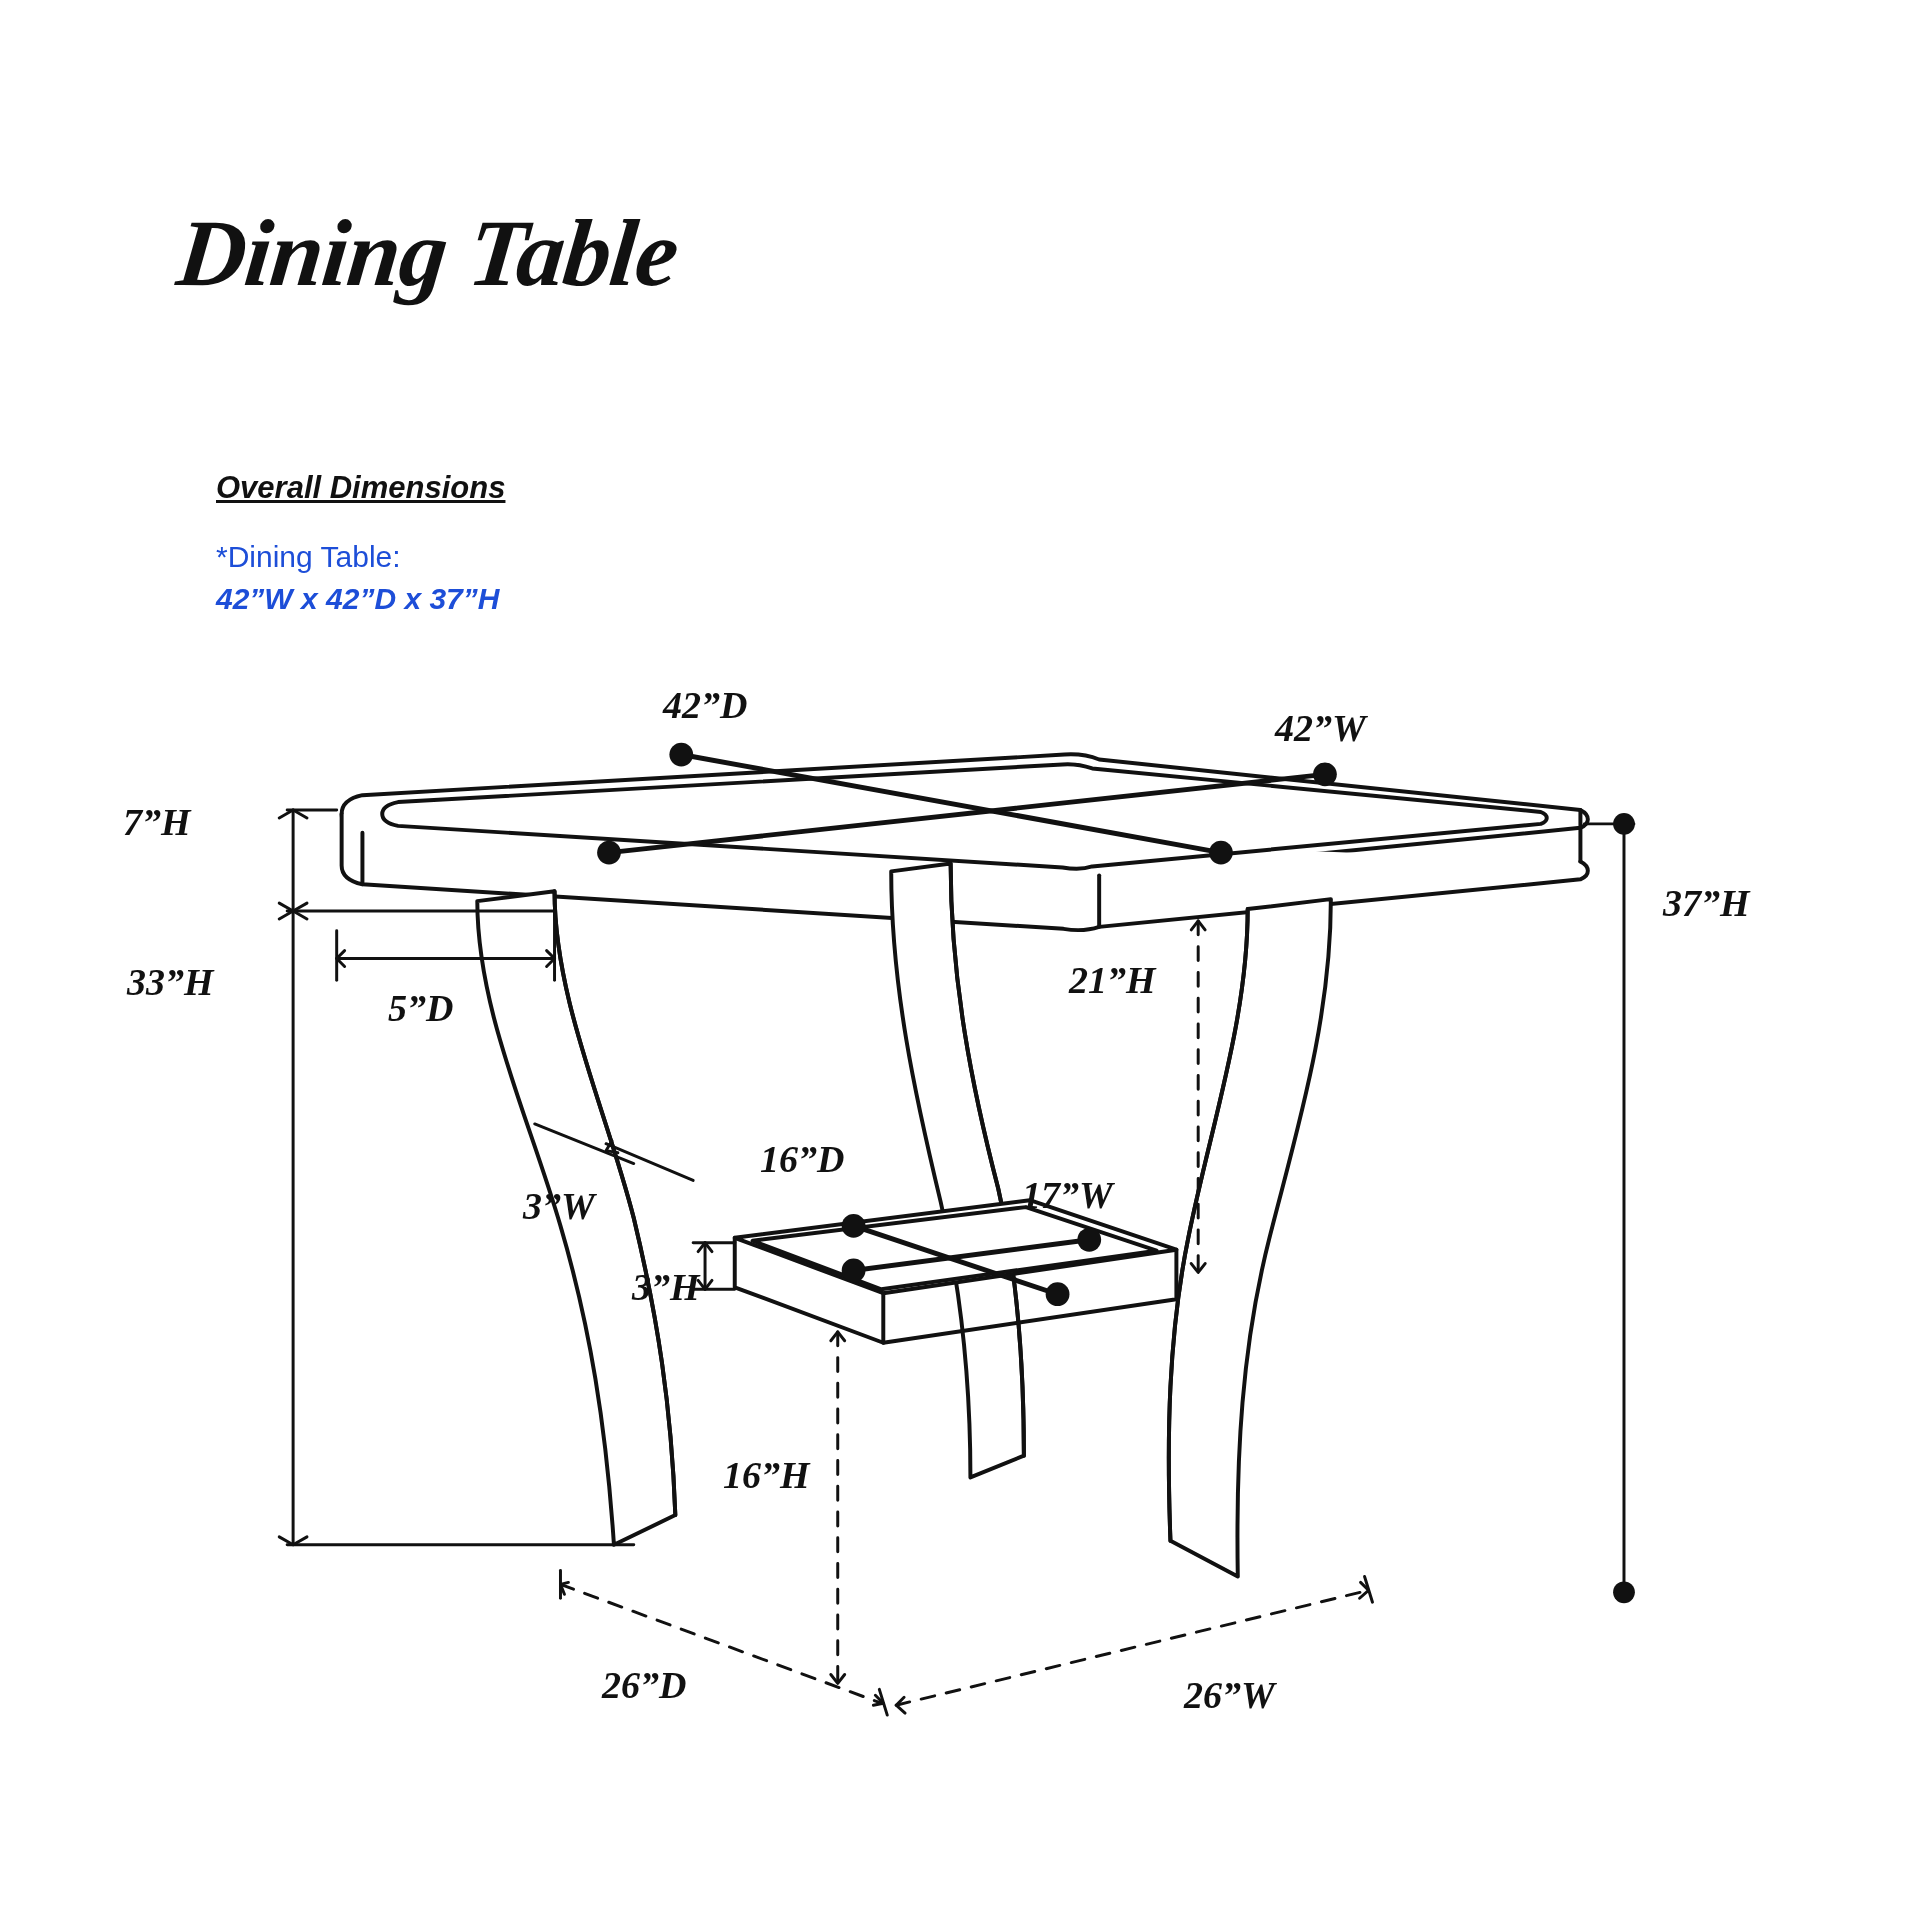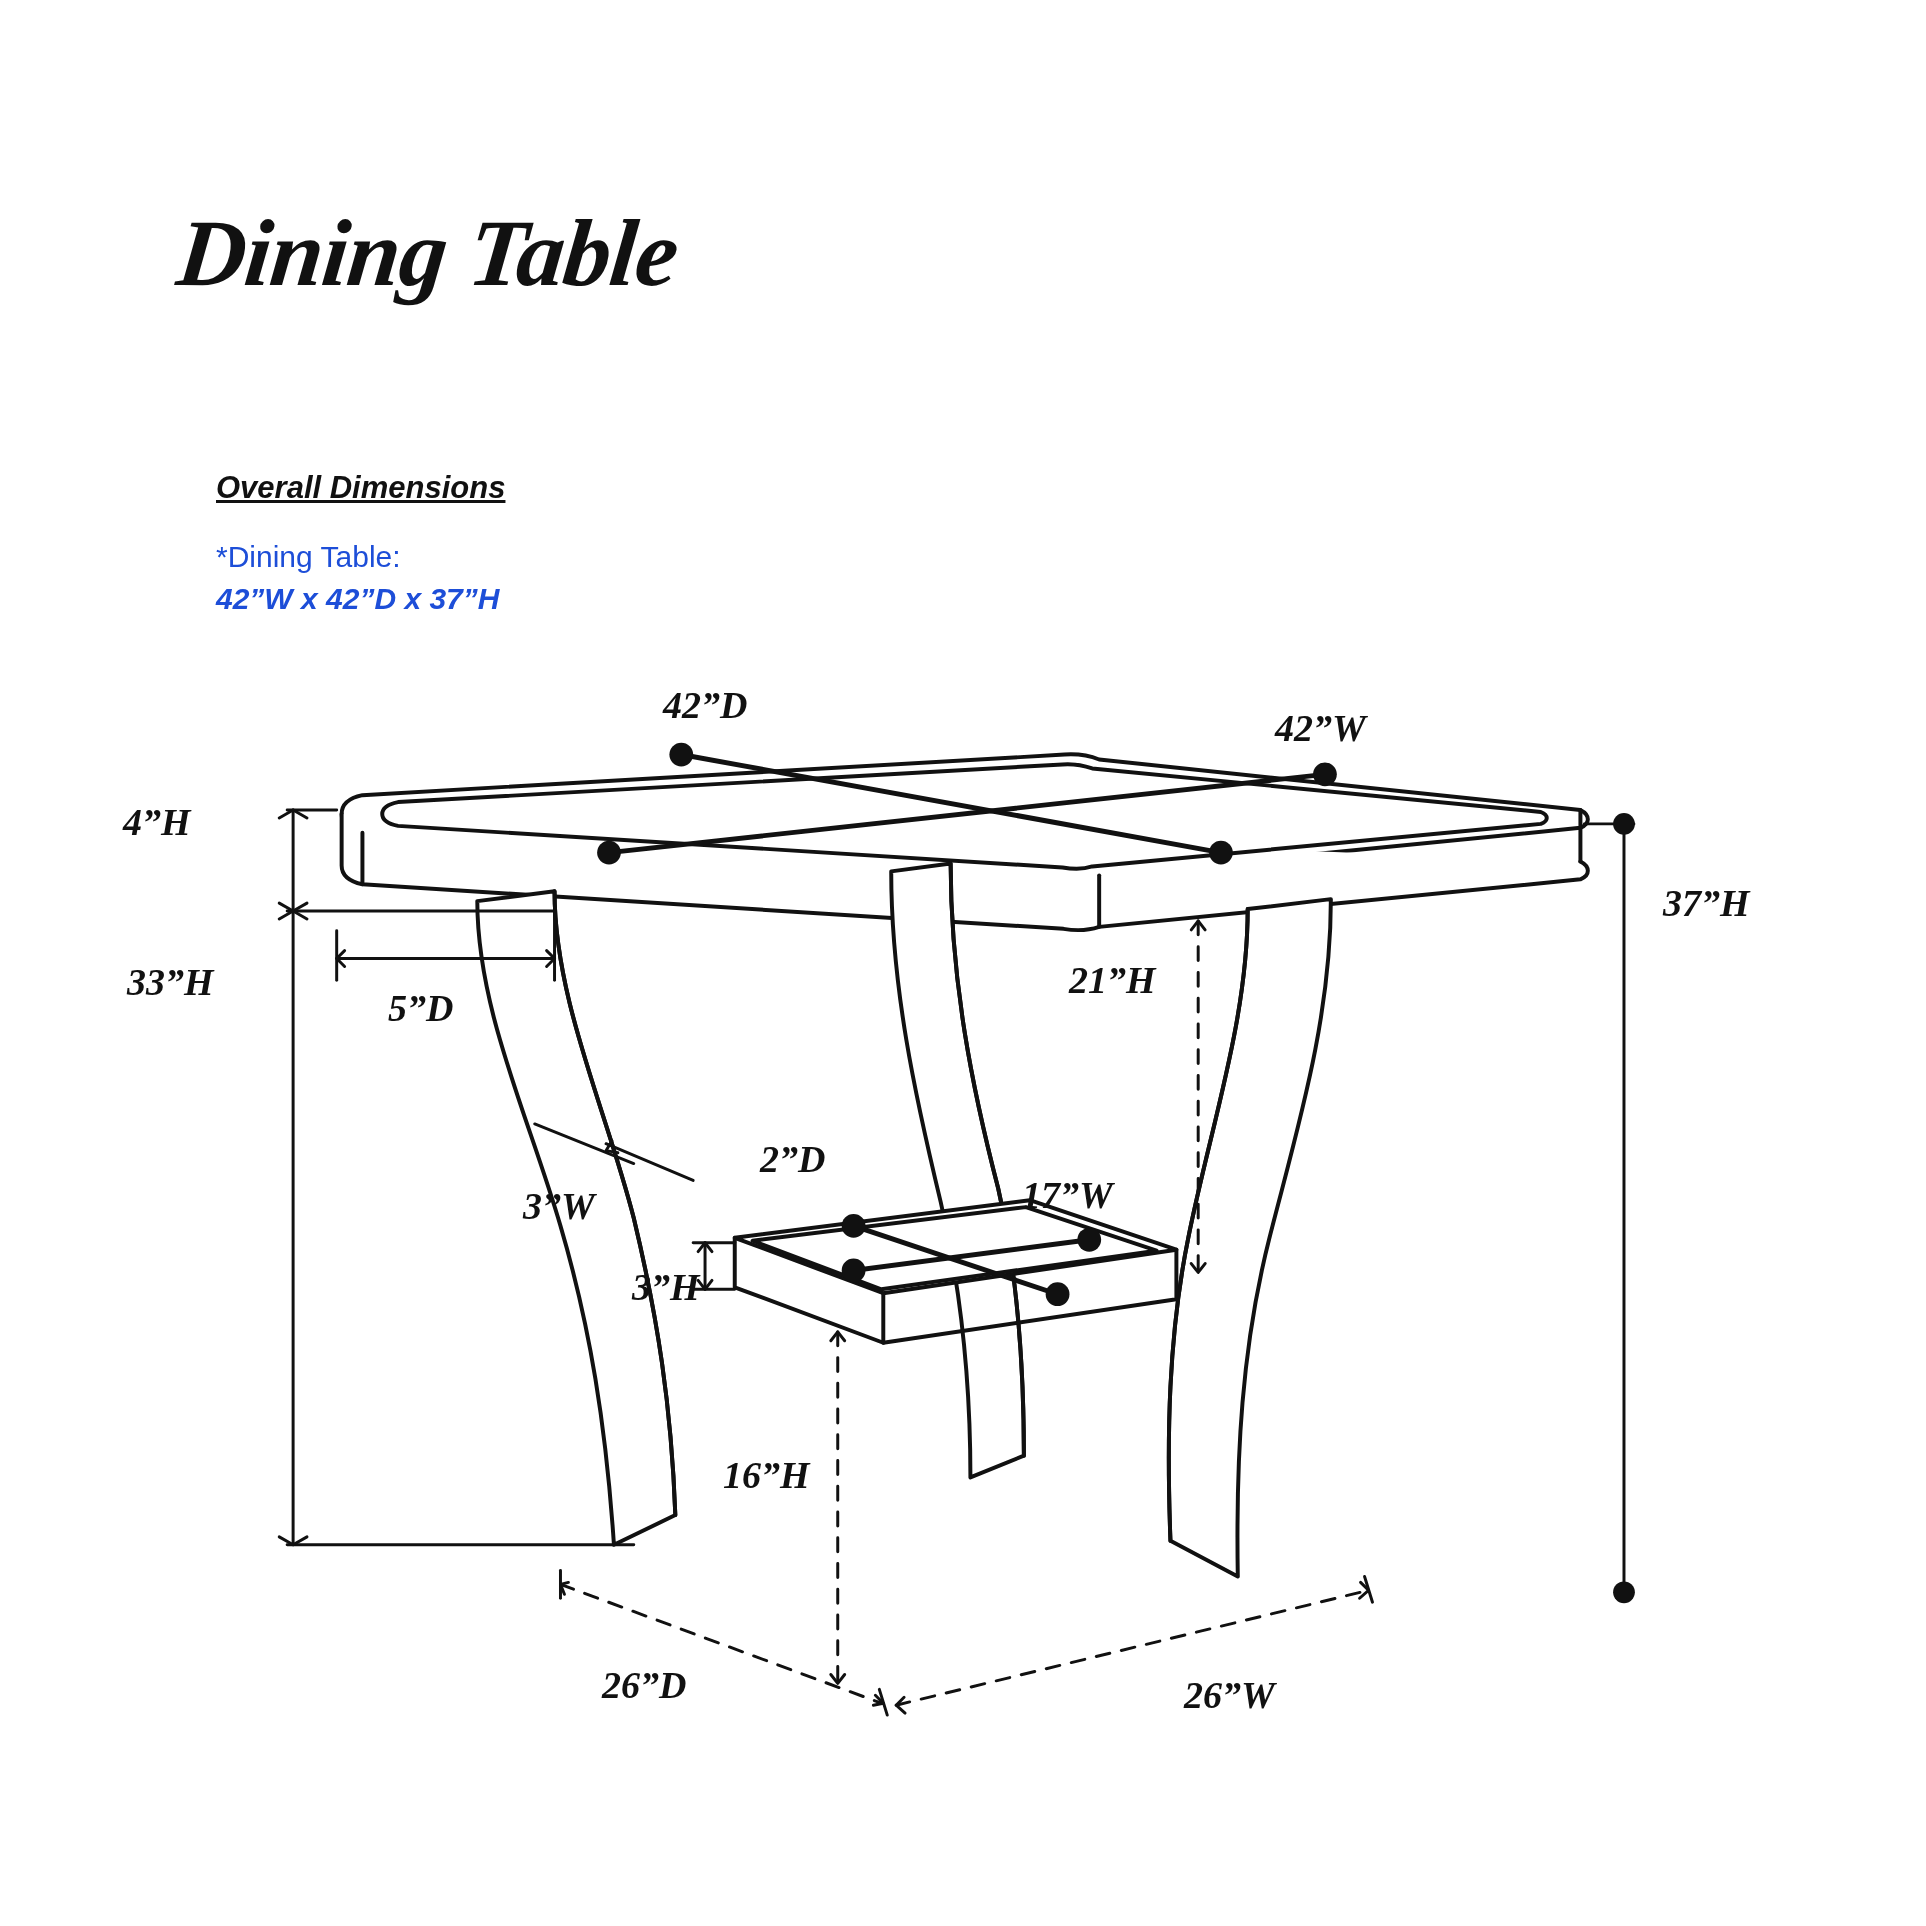--- a/index.html
+++ b/index.html
@@ -221,7 +221,7 @@
 
   <div class="dim" style="left:663px;top:683px;">42”D</div>
   <div class="dim" style="left:1275px;top:706px;">42”W</div>
-  <div class="dim" style="left:123px;top:800px;">4”H</div>
+  <div class="dim" style="left:123px;top:800px;">7”H</div>
   <div class="dim" style="left:1663px;top:881px;">37”H</div>
   <div class="dim" style="left:127px;top:960px;">33”H</div>
   <div class="dim" style="left:388px;top:986px;">5”D</div>

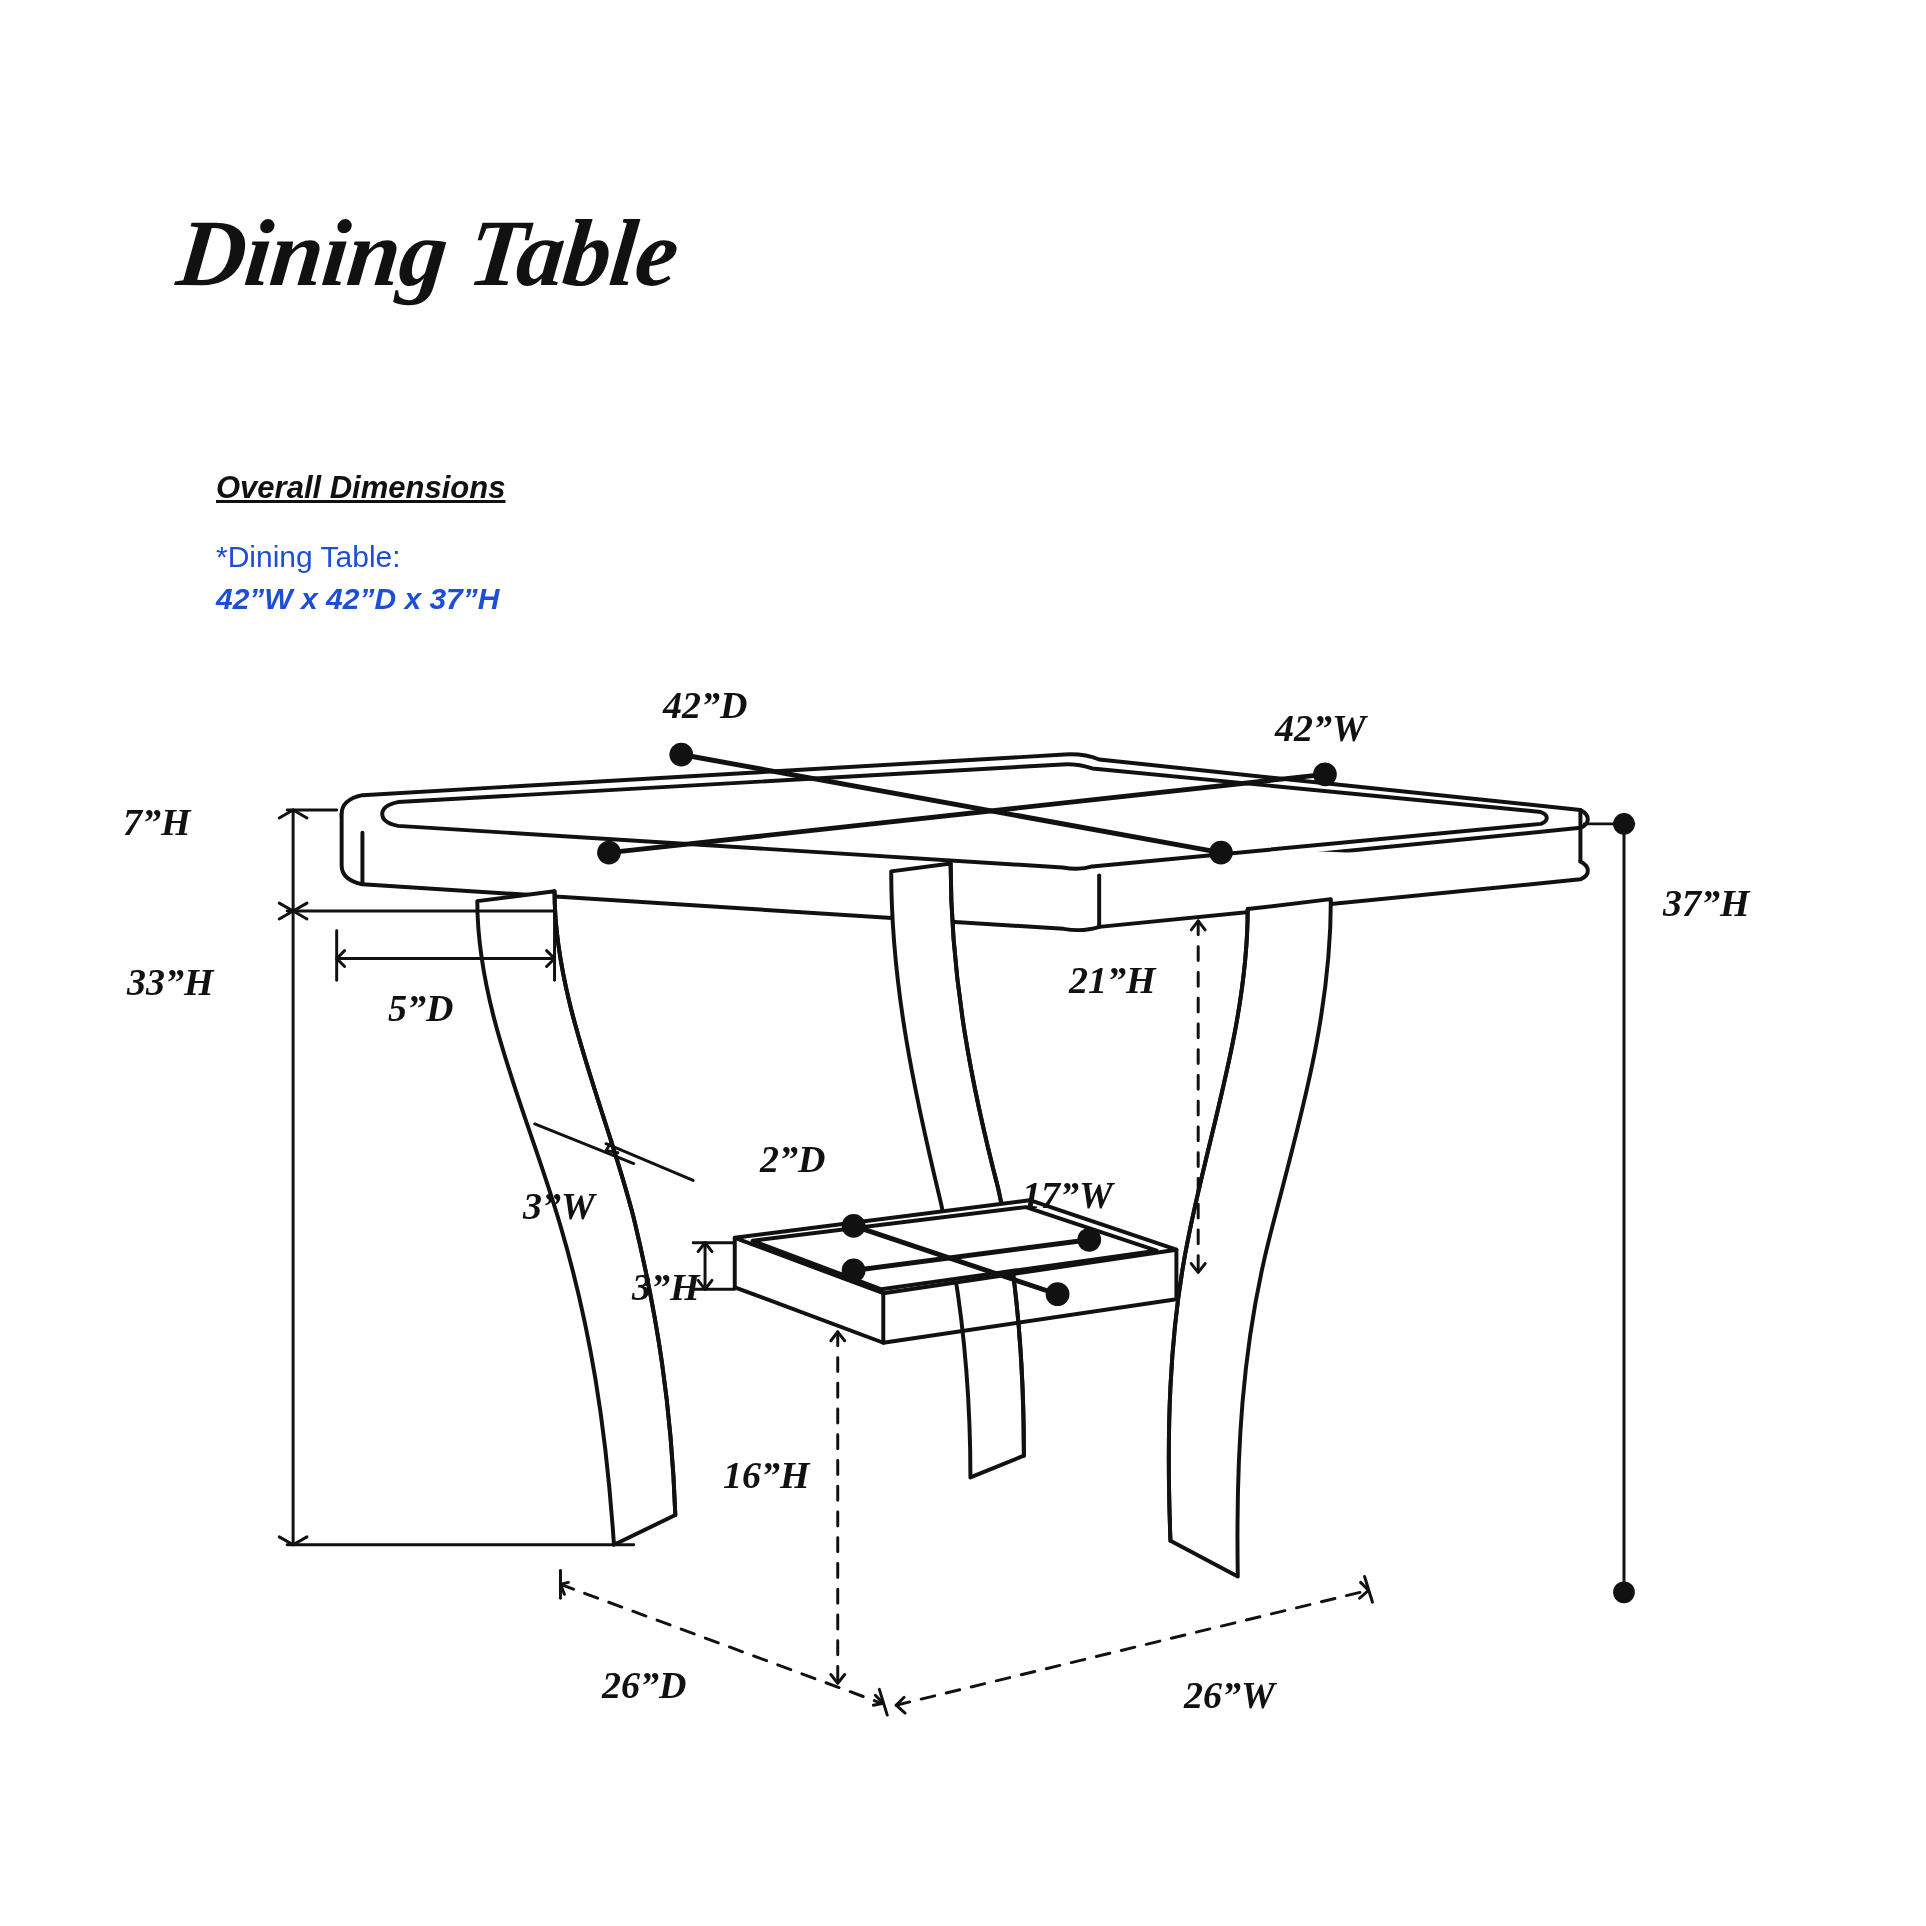--- a/index.html
+++ b/index.html
@@ -227,7 +227,7 @@
   <div class="dim" style="left:388px;top:986px;">5”D</div>
   <div class="dim" style="left:1069px;top:958px;">21”H</div>
   <div class="dim" style="left:523px;top:1184px;">3”W</div>
-  <div class="dim" style="left:760px;top:1137px;">2”D</div>
+  <div class="dim" style="left:760px;top:1137px;">16”D</div>
   <div class="dim" style="left:1022px;top:1173px;">17”W</div>
   <div class="dim" style="left:632px;top:1265px;">3”H</div>
   <div class="dim" style="left:723px;top:1453px;">16”H</div>

